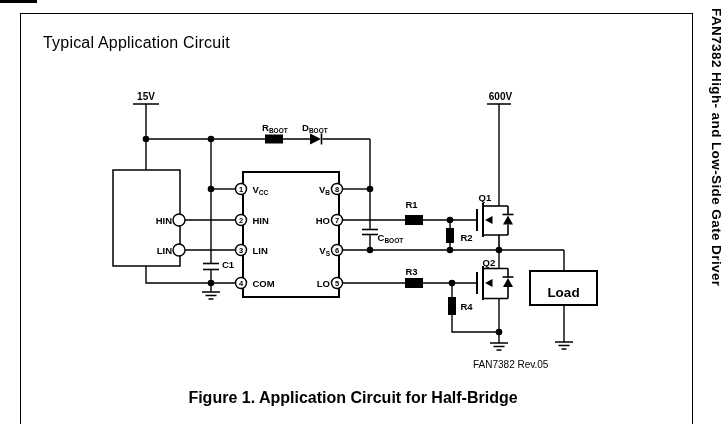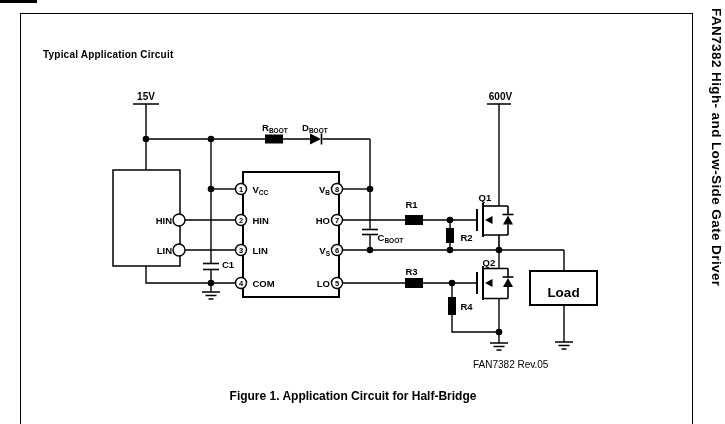--- a/index.html
+++ b/index.html
@@ -9,7 +9,7 @@
   }
   .corner-mark{position:absolute;left:0;top:0;width:37px;height:3px;background:#000;}
   .frame{position:absolute;left:20px;top:13px;width:671px;height:430px;border:1.5px solid #000;}
-  .page-title{position:absolute;left:43px;top:49px;font-size:10px;font-weight:bold;letter-spacing:.2px;}
+  .page-title{position:absolute;left:43px;top:34px;font-size:16px;font-weight:normal;letter-spacing:.2px;}
   .caption{position:absolute;left:20px;top:389px;width:666px;text-align:center;font-size:12px;font-weight:bold;}
   .side-text{
     position:absolute;left:696px;top:8px;height:410px;width:28px;

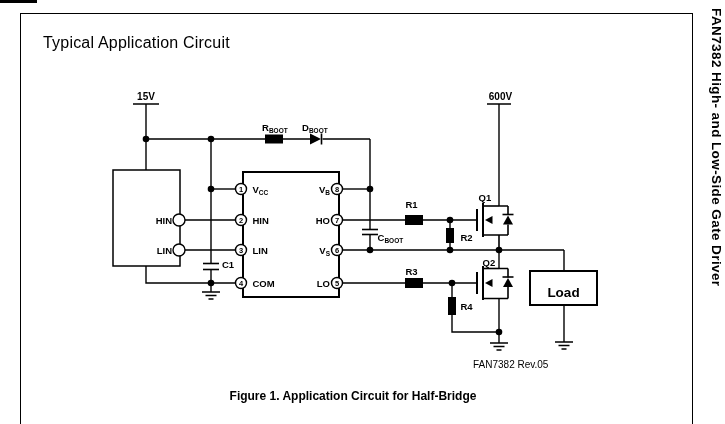--- a/index.html
+++ b/index.html
@@ -10,7 +10,7 @@
   .corner-mark{position:absolute;left:0;top:0;width:37px;height:3px;background:#000;}
   .frame{position:absolute;left:20px;top:13px;width:671px;height:430px;border:1.5px solid #000;}
   .page-title{position:absolute;left:43px;top:34px;font-size:16px;font-weight:normal;letter-spacing:.2px;}
-  .caption{position:absolute;left:20px;top:389px;width:666px;text-align:center;font-size:12px;font-weight:bold;}
+  .caption{position:absolute;left:20px;top:389px;width:666px;text-align:center;font-size:16px;font-weight:bold;}
   .side-text{
     position:absolute;left:696px;top:8px;height:410px;width:28px;
     writing-mode:vertical-rl;font-size:13.5px;font-weight:bold;letter-spacing:.4px;white-space:nowrap;

